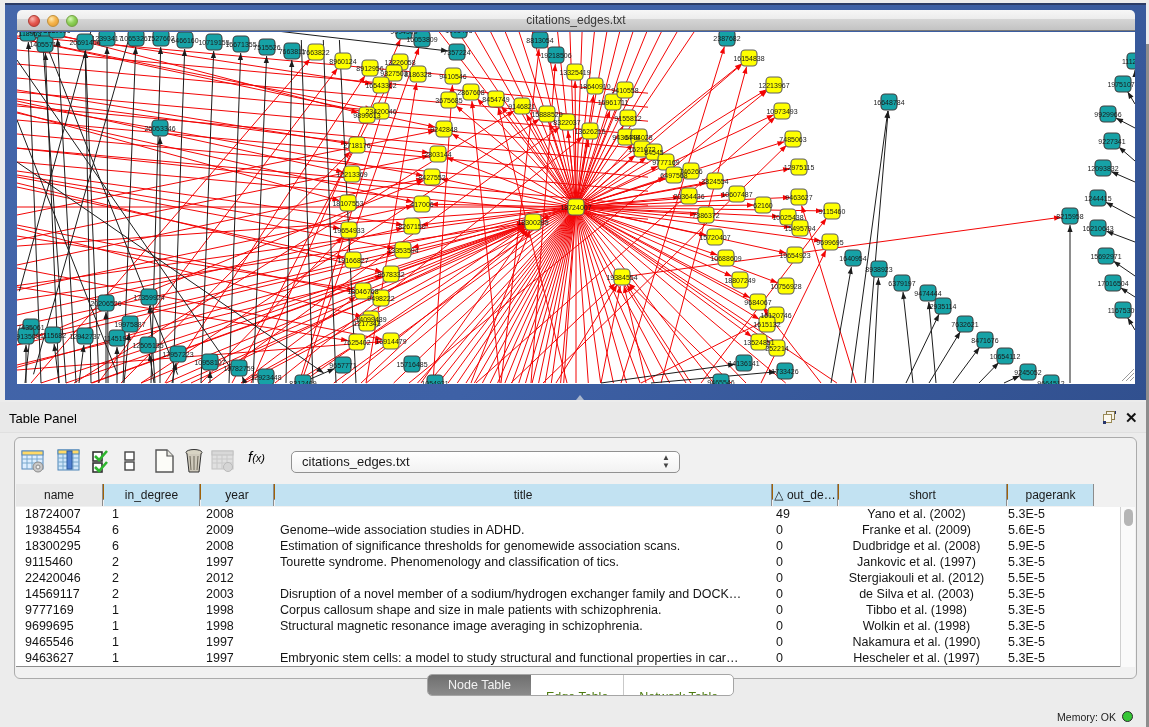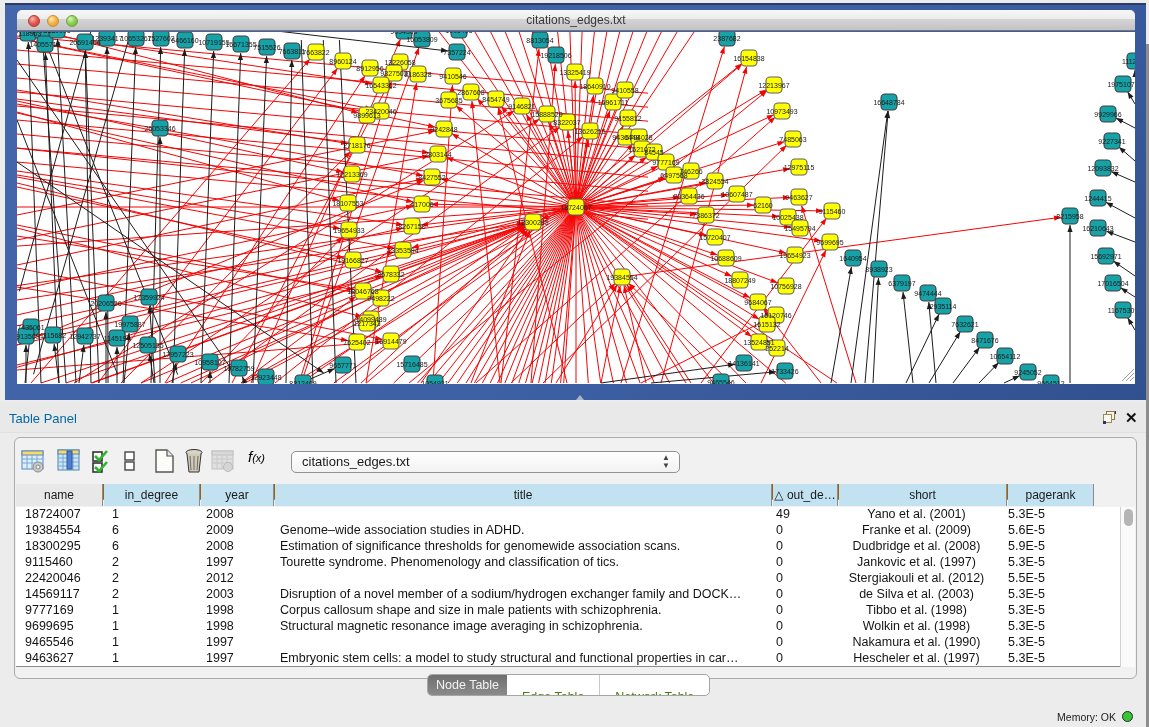--- a/index.html
+++ b/index.html
@@ -23,7 +23,7 @@
 #tpanel{position:absolute;left:0;top:402px;width:1149px;height:325px;background:#ececec}
 #tphead{position:absolute;left:0;top:0;width:1149px;height:31px;background:#e9e9e9;
  border-bottom:1px solid #e0e0e0}
-#tphead .t{position:absolute;left:9px;top:9px;font-size:13px;color:#0369a1}
+#tphead .t{position:absolute;left:9px;top:9px;font-size:13px;color:#000000}
 #fico{position:absolute;left:1103px;top:9px;width:13px;height:13px}
 #fico .s1{position:absolute;left:3px;top:0;width:9px;height:9px;border:1px solid #8a7a4a;background:#f6f2e6}
 #fico .s2{position:absolute;left:0;top:3px;width:9px;height:9px;border:1px solid #9a8a55;background:#fbf8ef}

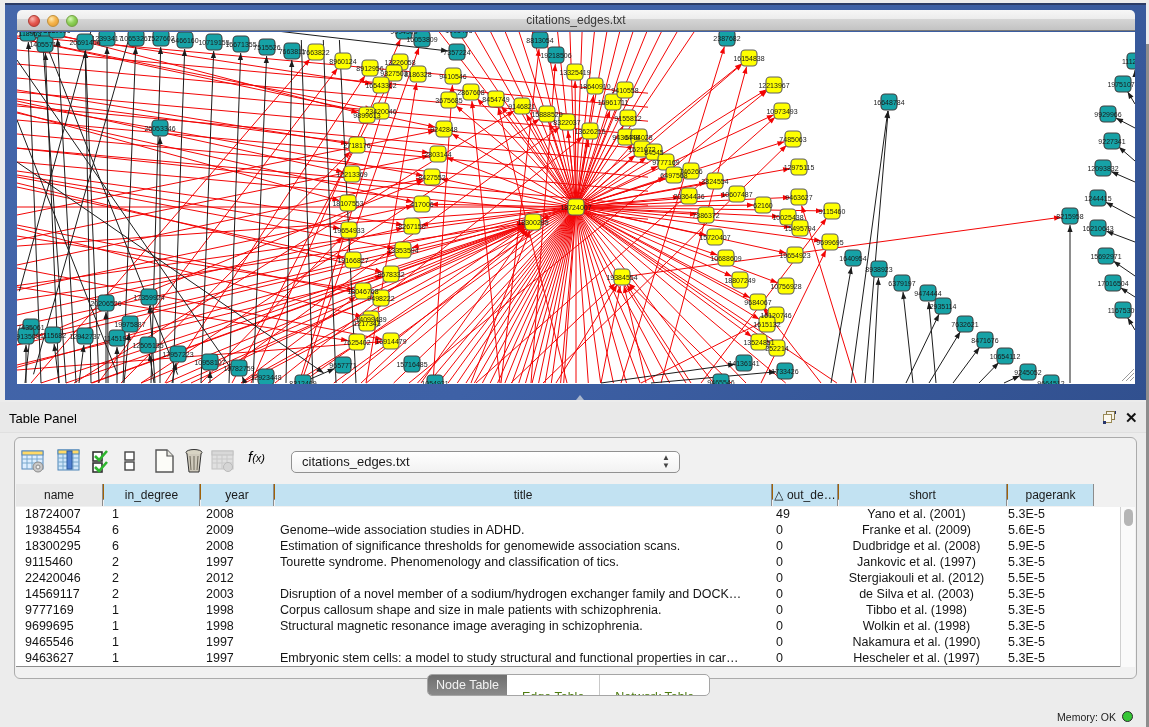--- a/index.html
+++ b/index.html
@@ -430,7 +430,7 @@
           <div class="c2">1</div>
           <div class="c3">2008</div>
           <div class="c5">49</div>
-          <div class="c6">Yano et al. (2001)</div>
+          <div class="c6">Yano et al. (2002)</div>
           <div class="c7">5.3E-5</div>
         </div>
 <div class="tr">

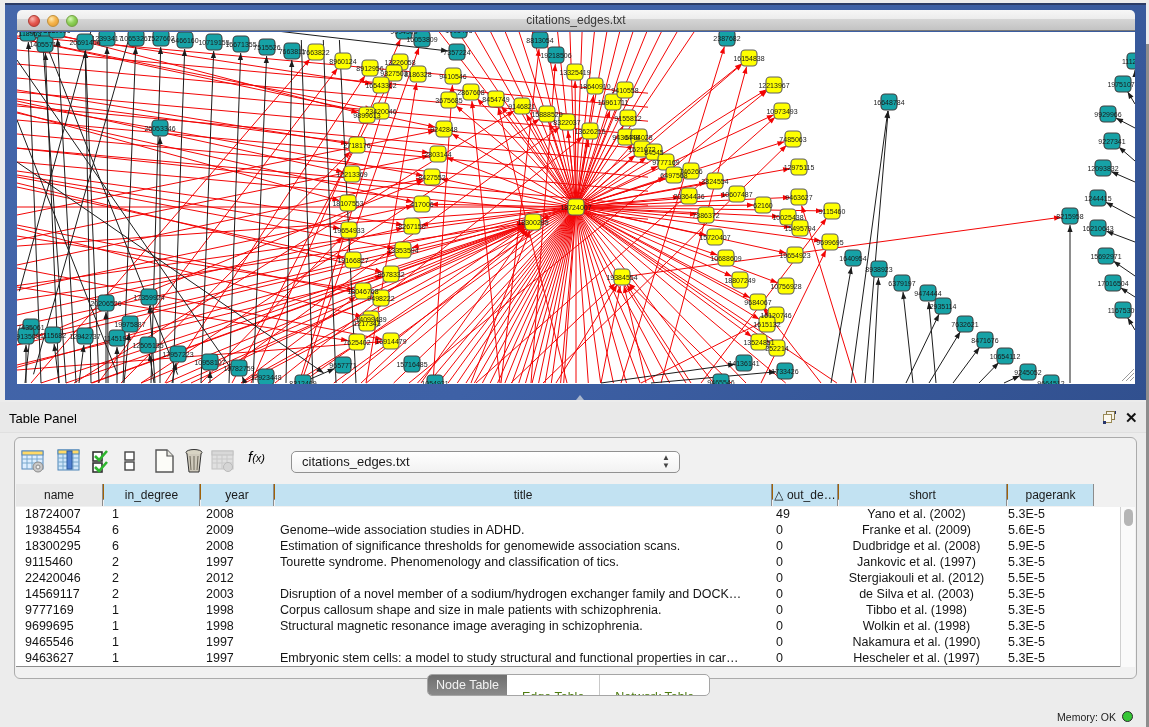--- a/index.html
+++ b/index.html
@@ -54,7 +54,7 @@
 #tabs{position:absolute;left:427px;top:272px;height:22px;font-size:12.5px;border:1px solid #a5a5a5;
  border-radius:5px;background:#fff;overflow:hidden}
 .tab{float:left;height:22px;line-height:21px;padding:12px 15px;color:#4d7c0f}
-#tab1{background:linear-gradient(#6f6f6f,#8d8d8d);color:#f2f2f2;padding:0 8px}
+#tab1{background:linear-gradient(#6f6f6f,#8d8d8d);color:#f2f2f2;padding:0 20px}
 .tsep{float:left;width:1px;height:22px;background:#c9c9c9}
 #mem{position:absolute;left:0;top:309px;width:1116px;text-align:right;font-size:10.5px;color:#222}
 #memdot{position:absolute;left:1122px;top:309px;width:11px;height:11px;border-radius:50%;

